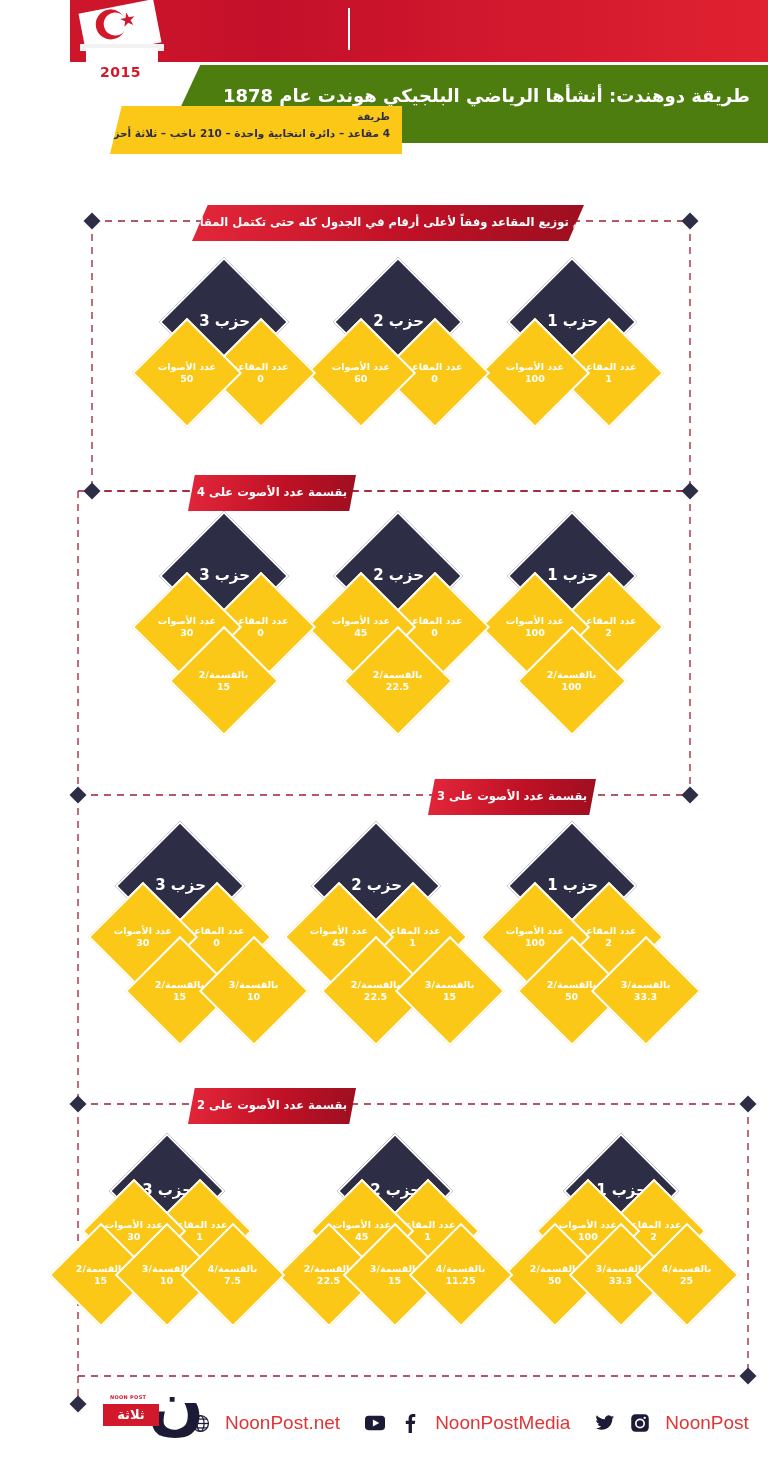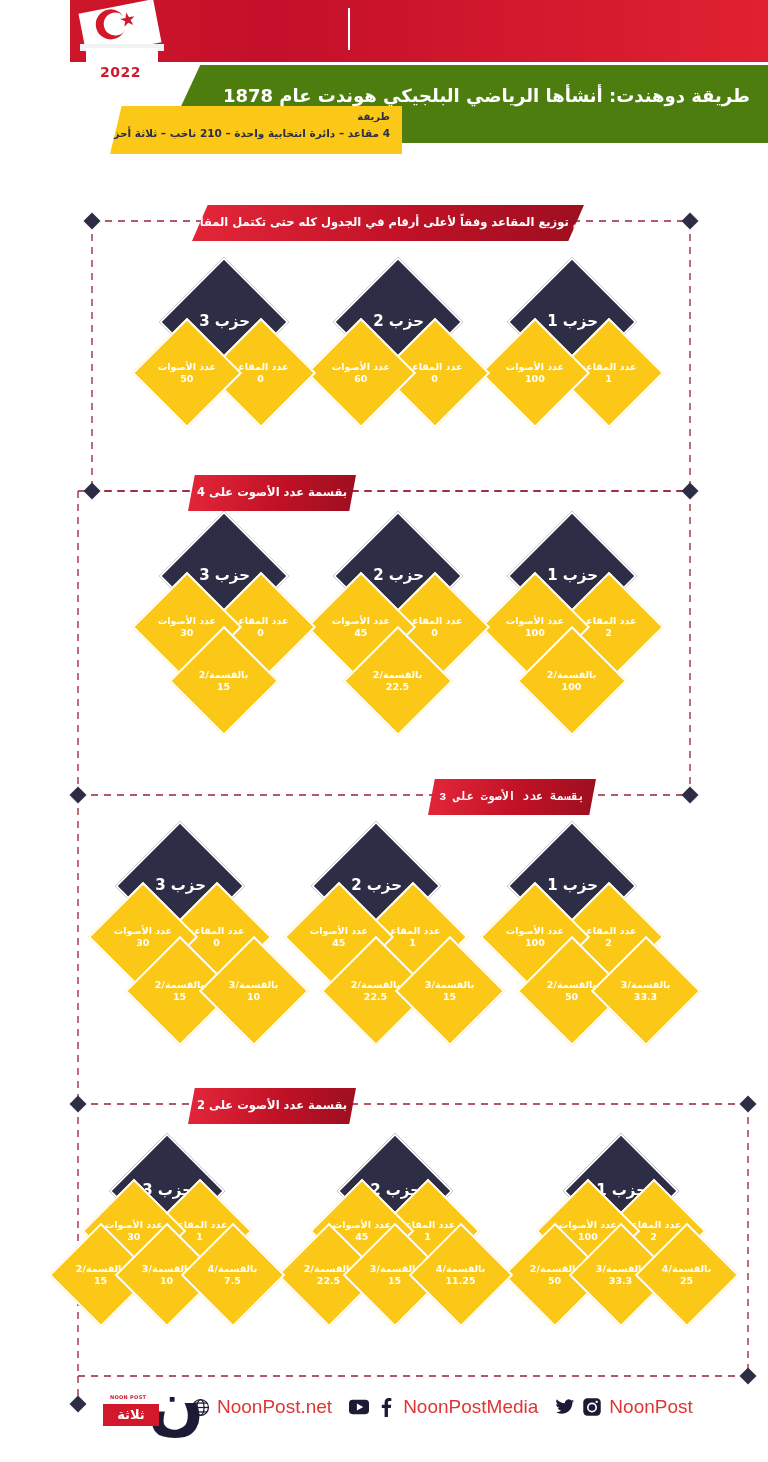--- a/index.html
+++ b/index.html
@@ -305,7 +305,7 @@
   </div>
   <div class="ballot-box-lid"></div>
   <div class="ballot-box"></div>
-  <div class="ballot-year">2022</div>
+  <div class="ballot-year">2015</div>
 </div>
 
 <div class="subtitle-banner">

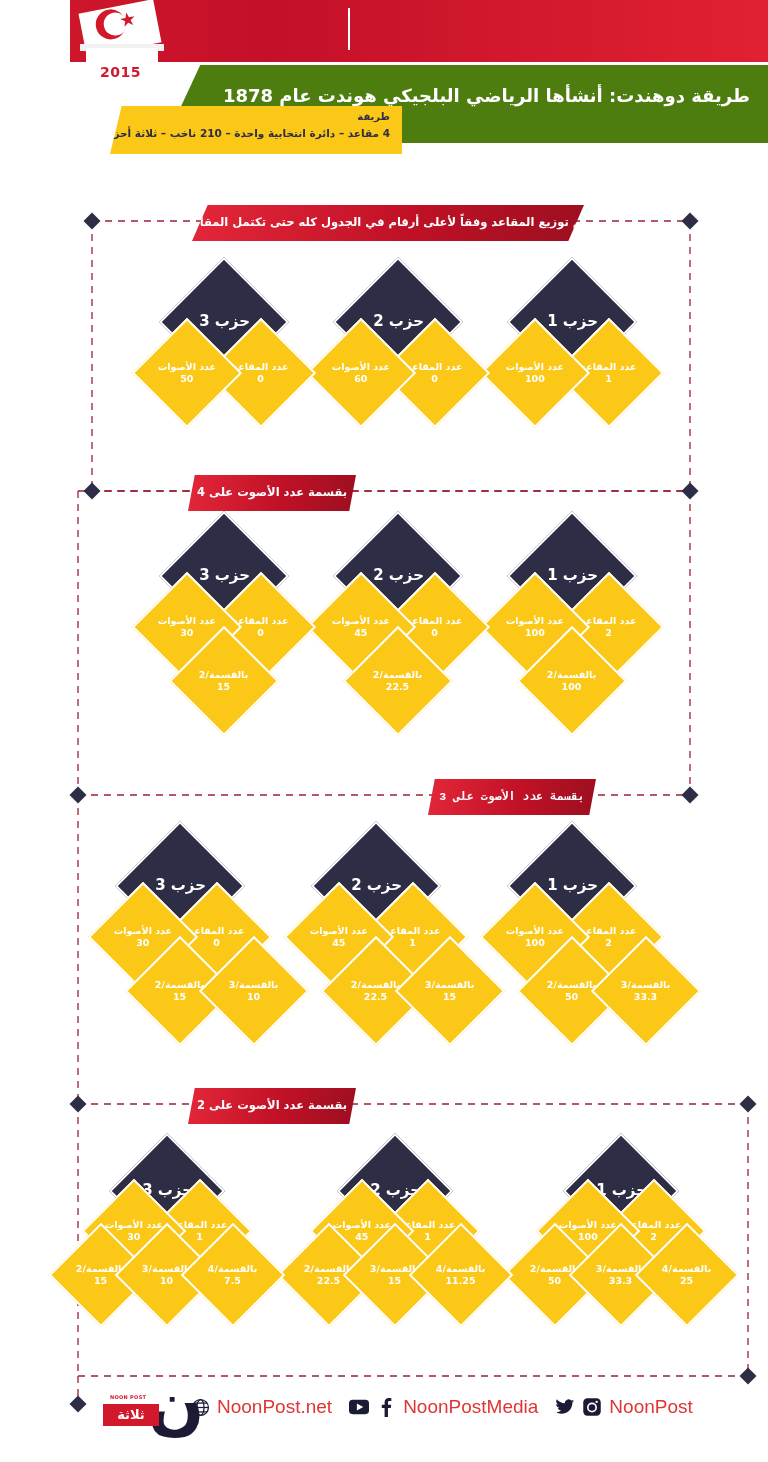--- a/index.html
+++ b/index.html
@@ -437,7 +437,7 @@
   </div>
 </div>
 
-<div class="step-banner sk" style="left:428px; top:779px; width:168px;font-family:Liberation Mono, monospace;">
+<div class="step-banner sk" style="left:428px; top:779px; width:168px;">
   <span class="step-banner-label">بقسمة عدد الأصوت على 3</span>
 </div>
 

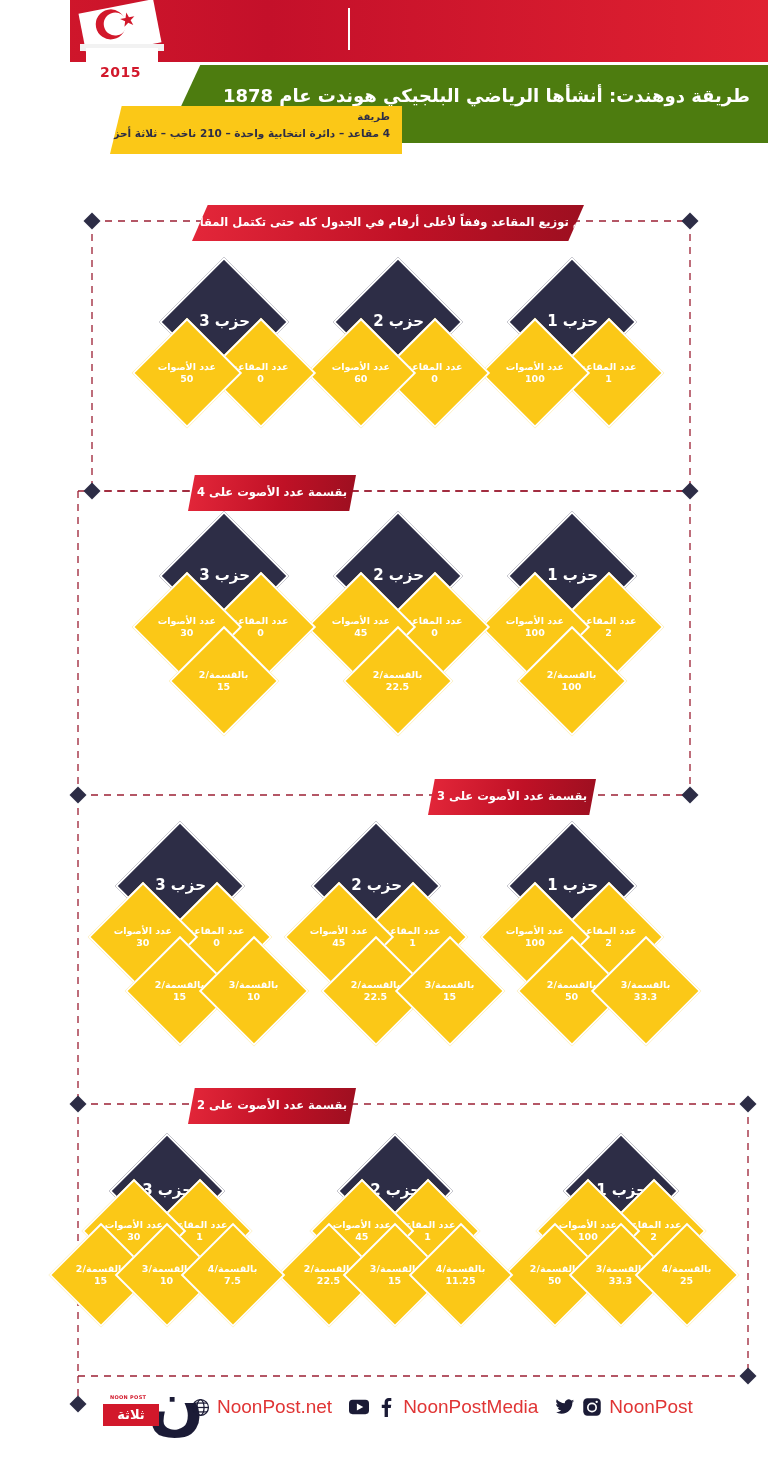--- a/index.html
+++ b/index.html
@@ -269,10 +269,10 @@
   .social-row {
     position: absolute;
     left: 190px;
-    top: 28px;
+    top: 44px;
     display: flex;
     align-items: center;
-    gap: 7px;
+    gap: 15px;
     direction: ltr;
   }
   .social-label {

